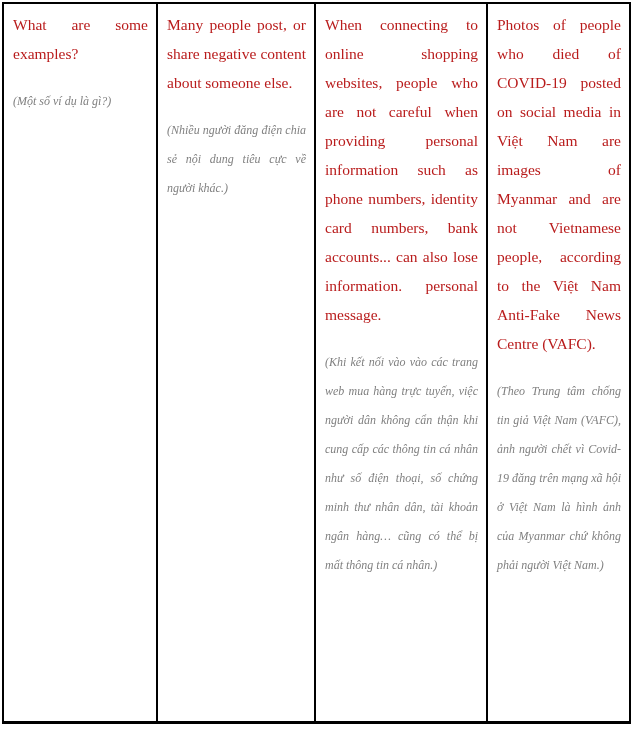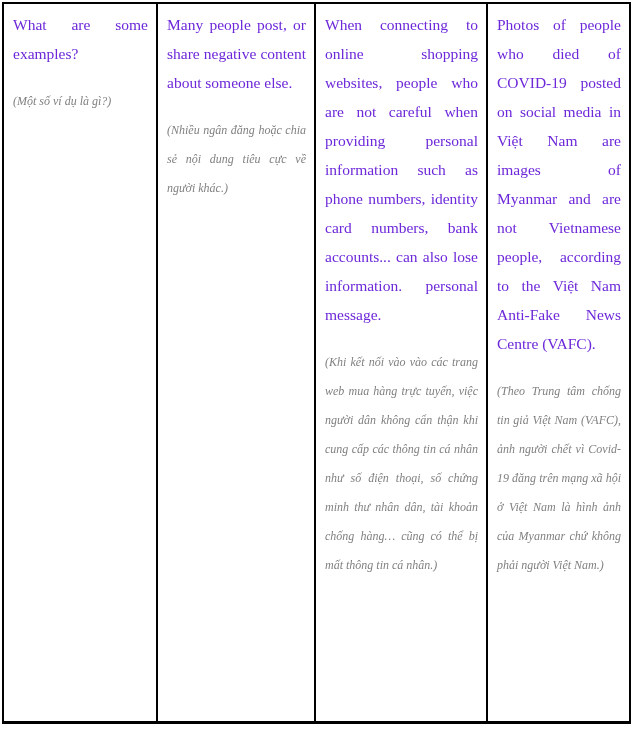--- a/index.html
+++ b/index.html
@@ -38,7 +38,7 @@
   .col-4 { width: 143px; }
   p.en {
     margin: 0 0 19px 0;
-    color: #6d28d9;
+    color: #b91c1c;
     font-size: 15.5px;
     line-height: 29px;
     text-align: justify;

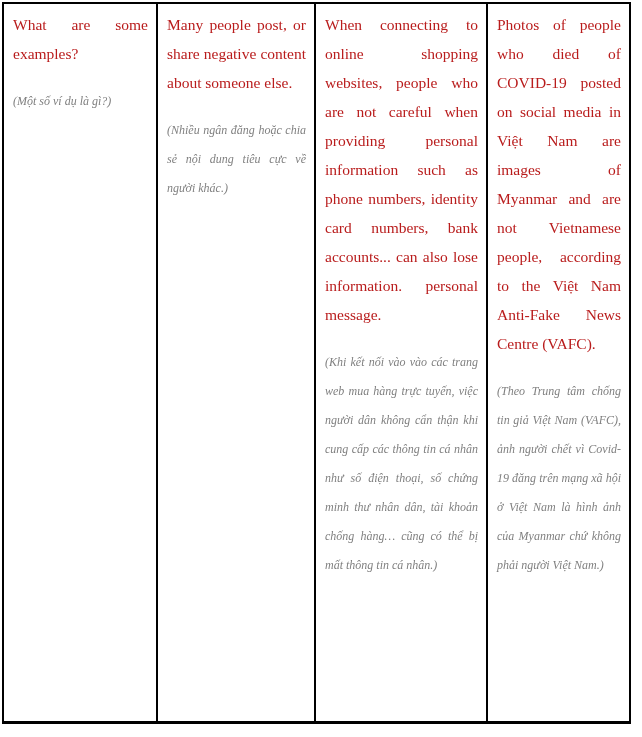--- a/index.html
+++ b/index.html
@@ -65,7 +65,7 @@
       </td>
       <td class="col-2">
         <p class="en">Many people post, or share negative content about someone else.</p>
-        <p class="vi">(Nhiều ngân đăng hoặc chia sẻ nội dung tiêu cực về người khác.)</p>
+        <p class="vi">(Nhiều người đăng điện chia sẻ nội dung tiêu cực về người khác.)</p>
       </td>
       <td class="col-3">
         <p class="en">When connecting to online shopping websites, people who are not careful when providing personal information such as phone numbers, identity card numbers, bank accounts... can also lose information. personal message.</p>

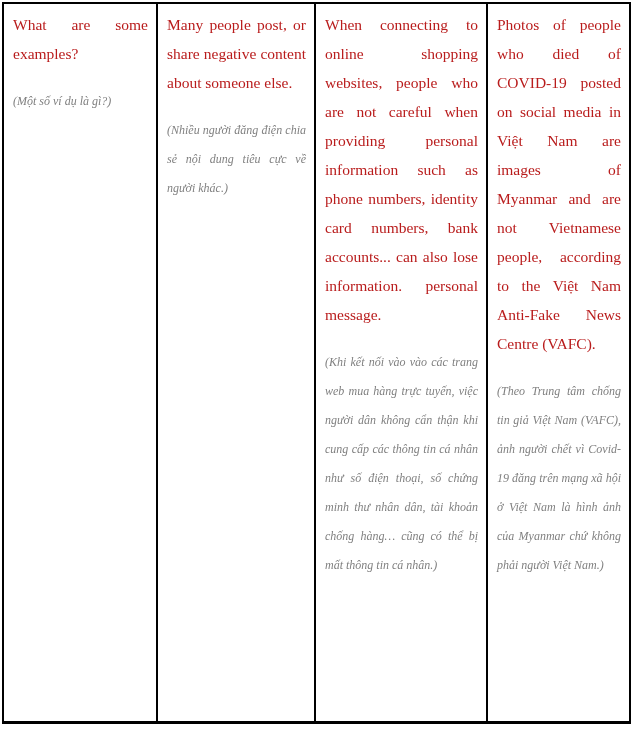--- a/index.html
+++ b/index.html
@@ -69,7 +69,7 @@
       </td>
       <td class="col-3">
         <p class="en">When connecting to online shopping websites, people who are not careful when providing personal information such as phone numbers, identity card numbers, bank accounts... can also lose information. personal message.</p>
-        <p class="vi">(Khi kết nối vào vào các trang web mua hàng trực tuyến, việc người dân không cẩn thận khi cung cấp các thông tin cá nhân như số điện thoại, số chứng minh thư nhân dân, tài khoản chống hàng… cũng có thể bị mất thông tin cá nhân.)</p>
+        <p class="vi">(Khi kết nối vào vào các trang web mua hàng trực tuyến, việc người dân không cẩn thận khi cung cấp các thông tin cá nhân như số điện thoại, số chứng minh thư nhân dân, tài khoản ngân hàng… cũng có thể bị mất thông tin cá nhân.)</p>
       </td>
       <td class="col-4">
         <p class="en">Photos of people who died of COVID-19 posted on social media in Việt Nam are images of Myanmar and are not Vietnamese people, according to the Việt Nam Anti-Fake News Centre (VAFC).</p>

